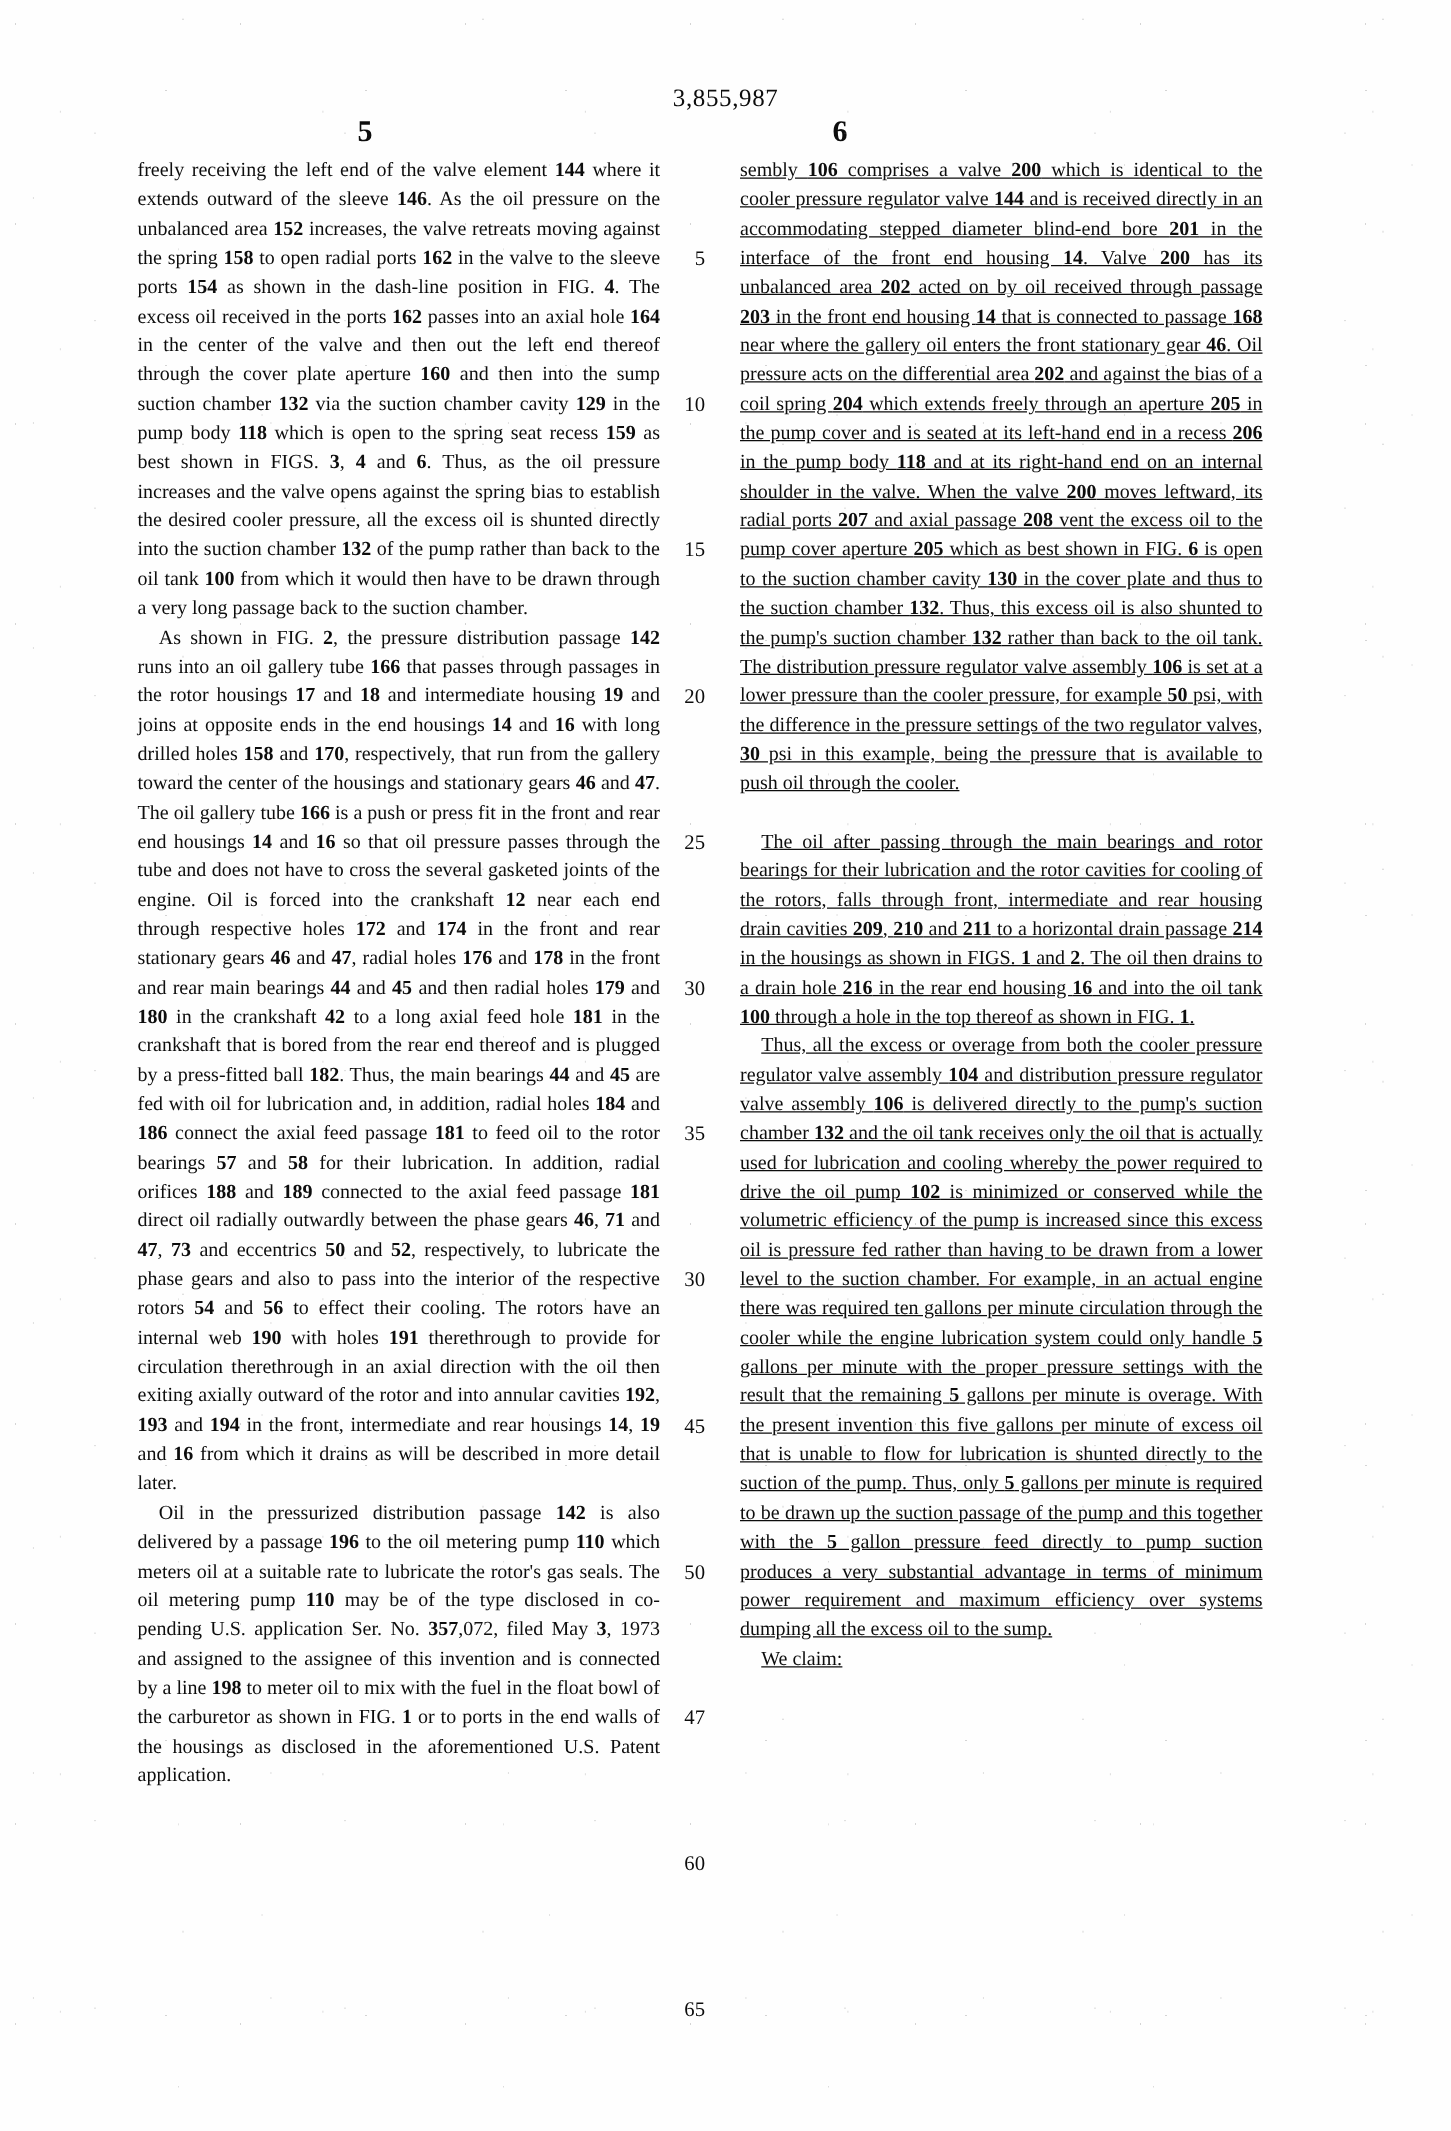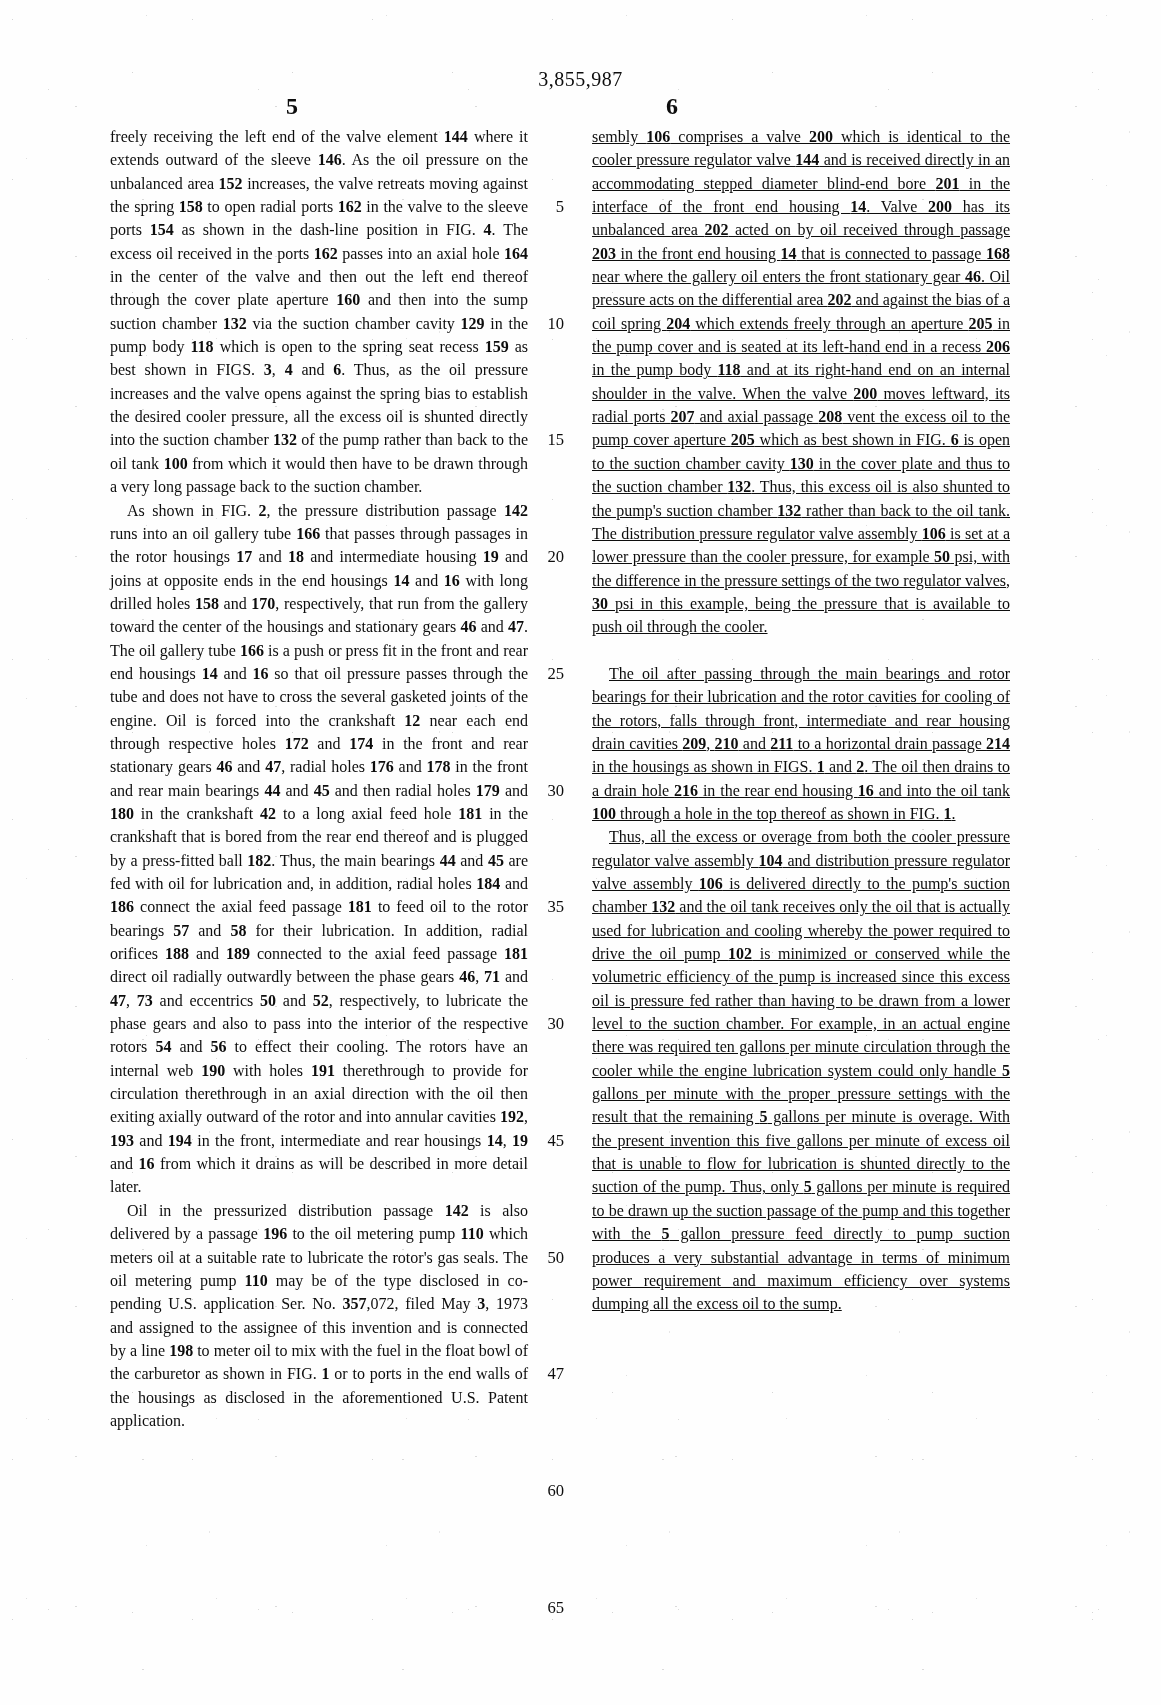--- a/index.html
+++ b/index.html
@@ -192,6 +192,7 @@
     <p>sembly <b>106</b> comprises a valve <b>200</b> which is identical to the cooler pressure regulator valve <b>144</b> and is received directly in an accommodating stepped diameter blind-end bore <b>201</b> in the interface of the front end housing <b>14</b>. Valve <b>200</b> has its unbalanced area <b>202</b> acted on by oil received through passage <b>203</b> in the front end housing <b>14</b> that is connected to passage <b>168</b> near where the gallery oil enters the front stationary gear <b>46</b>. Oil pressure acts on the differential area <b>202</b> and against the bias of a coil spring <b>204</b> which extends freely through an aperture <b>205</b> in the pump cover and is seated at its left-hand end in a recess <b>206</b> in the pump body <b>118</b> and at its right-hand end on an internal shoulder in the valve. When the valve <b>200</b> moves leftward, its radial ports <b>207</b> and axial passage <b>208</b> vent the excess oil to the pump cover aperture <b>205</b> which as best shown in FIG. <b>6</b> is open to the suction chamber cavity <b>130</b> in the cover plate and thus to the suction chamber <b>132</b>. Thus, this excess oil is also shunted to the pump's suction chamber <b>132</b> rather than back to the oil tank. The distribution pressure regulator valve assembly <b>106</b> is set at a lower pressure than the cooler pressure, for example <b>50</b> psi, with the difference in the pressure settings of the two regulator valves, <b>30</b> psi in this example, being the pressure that is available to push oil through the cooler.</p>
     <p class="indent gap">The oil after passing through the main bearings and rotor bearings for their lubrication and the rotor cavities for cooling of the rotors, falls through front, intermediate and rear housing drain cavities <b>209</b>, <b>210</b> and <b>211</b> to a horizontal drain passage <b>214</b> in the housings as shown in FIGS. <b>1</b> and <b>2</b>. The oil then drains to a drain hole <b>216</b> in the rear end housing <b>16</b> and into the oil tank <b>100</b> through a hole in the top thereof as shown in FIG. <b>1</b>.</p>
     <p class="indent">Thus, all the excess or overage from both the cooler pressure regulator valve assembly <b>104</b> and distribution pressure regulator valve assembly <b>106</b> is delivered directly to the pump's suction chamber <b>132</b> and the oil tank receives only the oil that is actually used for lubrication and cooling whereby the power required to drive the oil pump <b>102</b> is minimized or conserved while the volumetric efficiency of the pump is increased since this excess oil is pressure fed rather than having to be drawn from a lower level to the suction chamber. For example, in an actual engine there was required ten gallons per minute circulation through the cooler while the engine lubrication system could only handle <b>5</b> gallons per minute with the proper pressure settings with the result that the remaining <b>5</b> gallons per minute is overage. With the present invention this five gallons per minute of excess oil that is unable to flow for lubrication is shunted directly to the suction of the pump. Thus, only <b>5</b> gallons per minute is required to be drawn up the suction passage of the pump and this together with the <b>5</b> gallon pressure feed directly to pump suction produces a very substantial advantage in terms of minimum power requirement and maximum efficiency over systems dumping all the excess oil to the sump.</p>
+    <p class="indent">We claim:</p>
   </div>
 
   <div id="speckle"></div>

